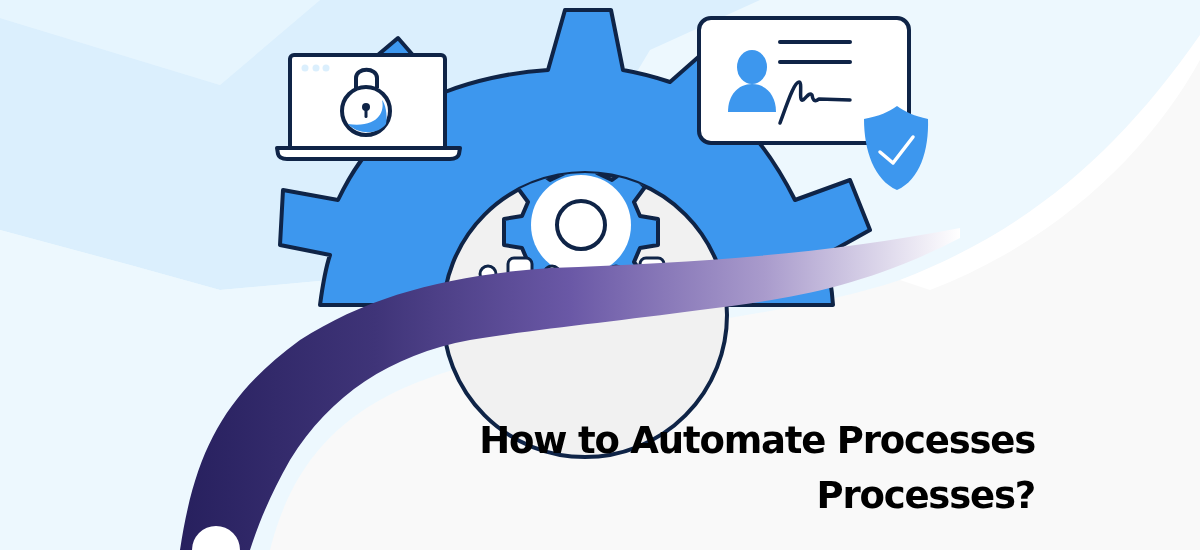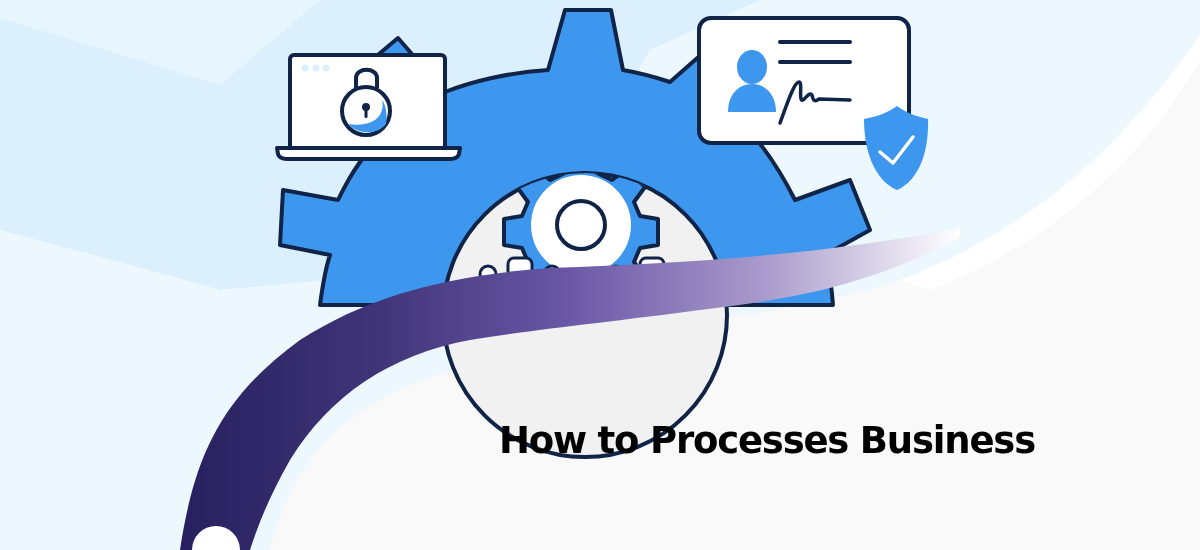--- a/index.html
+++ b/index.html
@@ -129,7 +129,7 @@
   </svg>
 
   <h1 class="title">
-    <span>How to Processes Business</span>
+    <span>How to Automate Processes</span>
   </h1>
 </div>
 

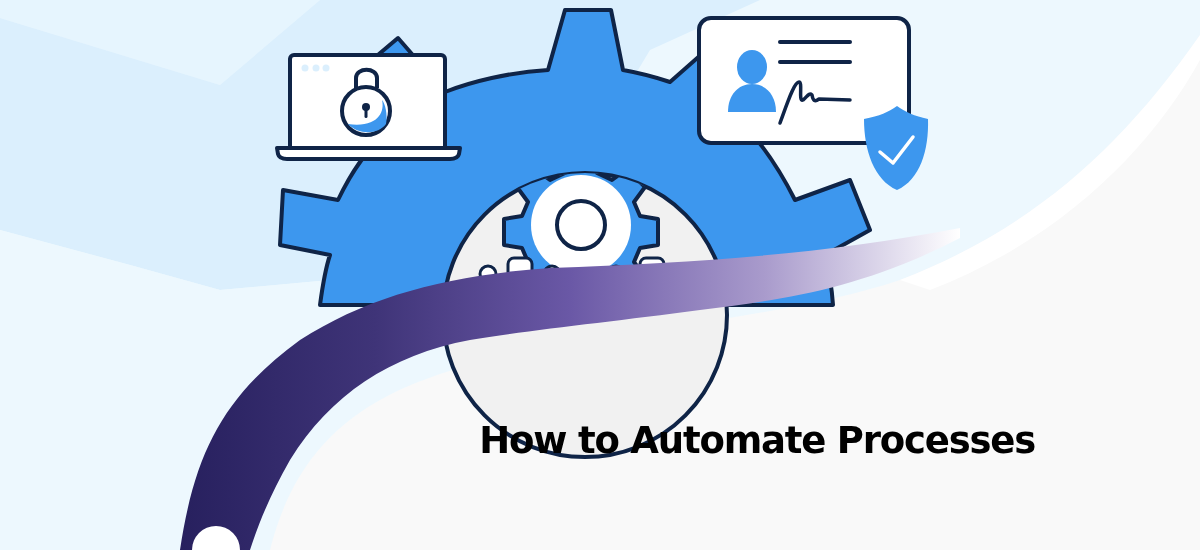--- a/index.html
+++ b/index.html
@@ -130,6 +130,7 @@
 
   <h1 class="title">
     <span>How to Automate Processes</span>
+    <span>Processes?</span>
   </h1>
 </div>
 

